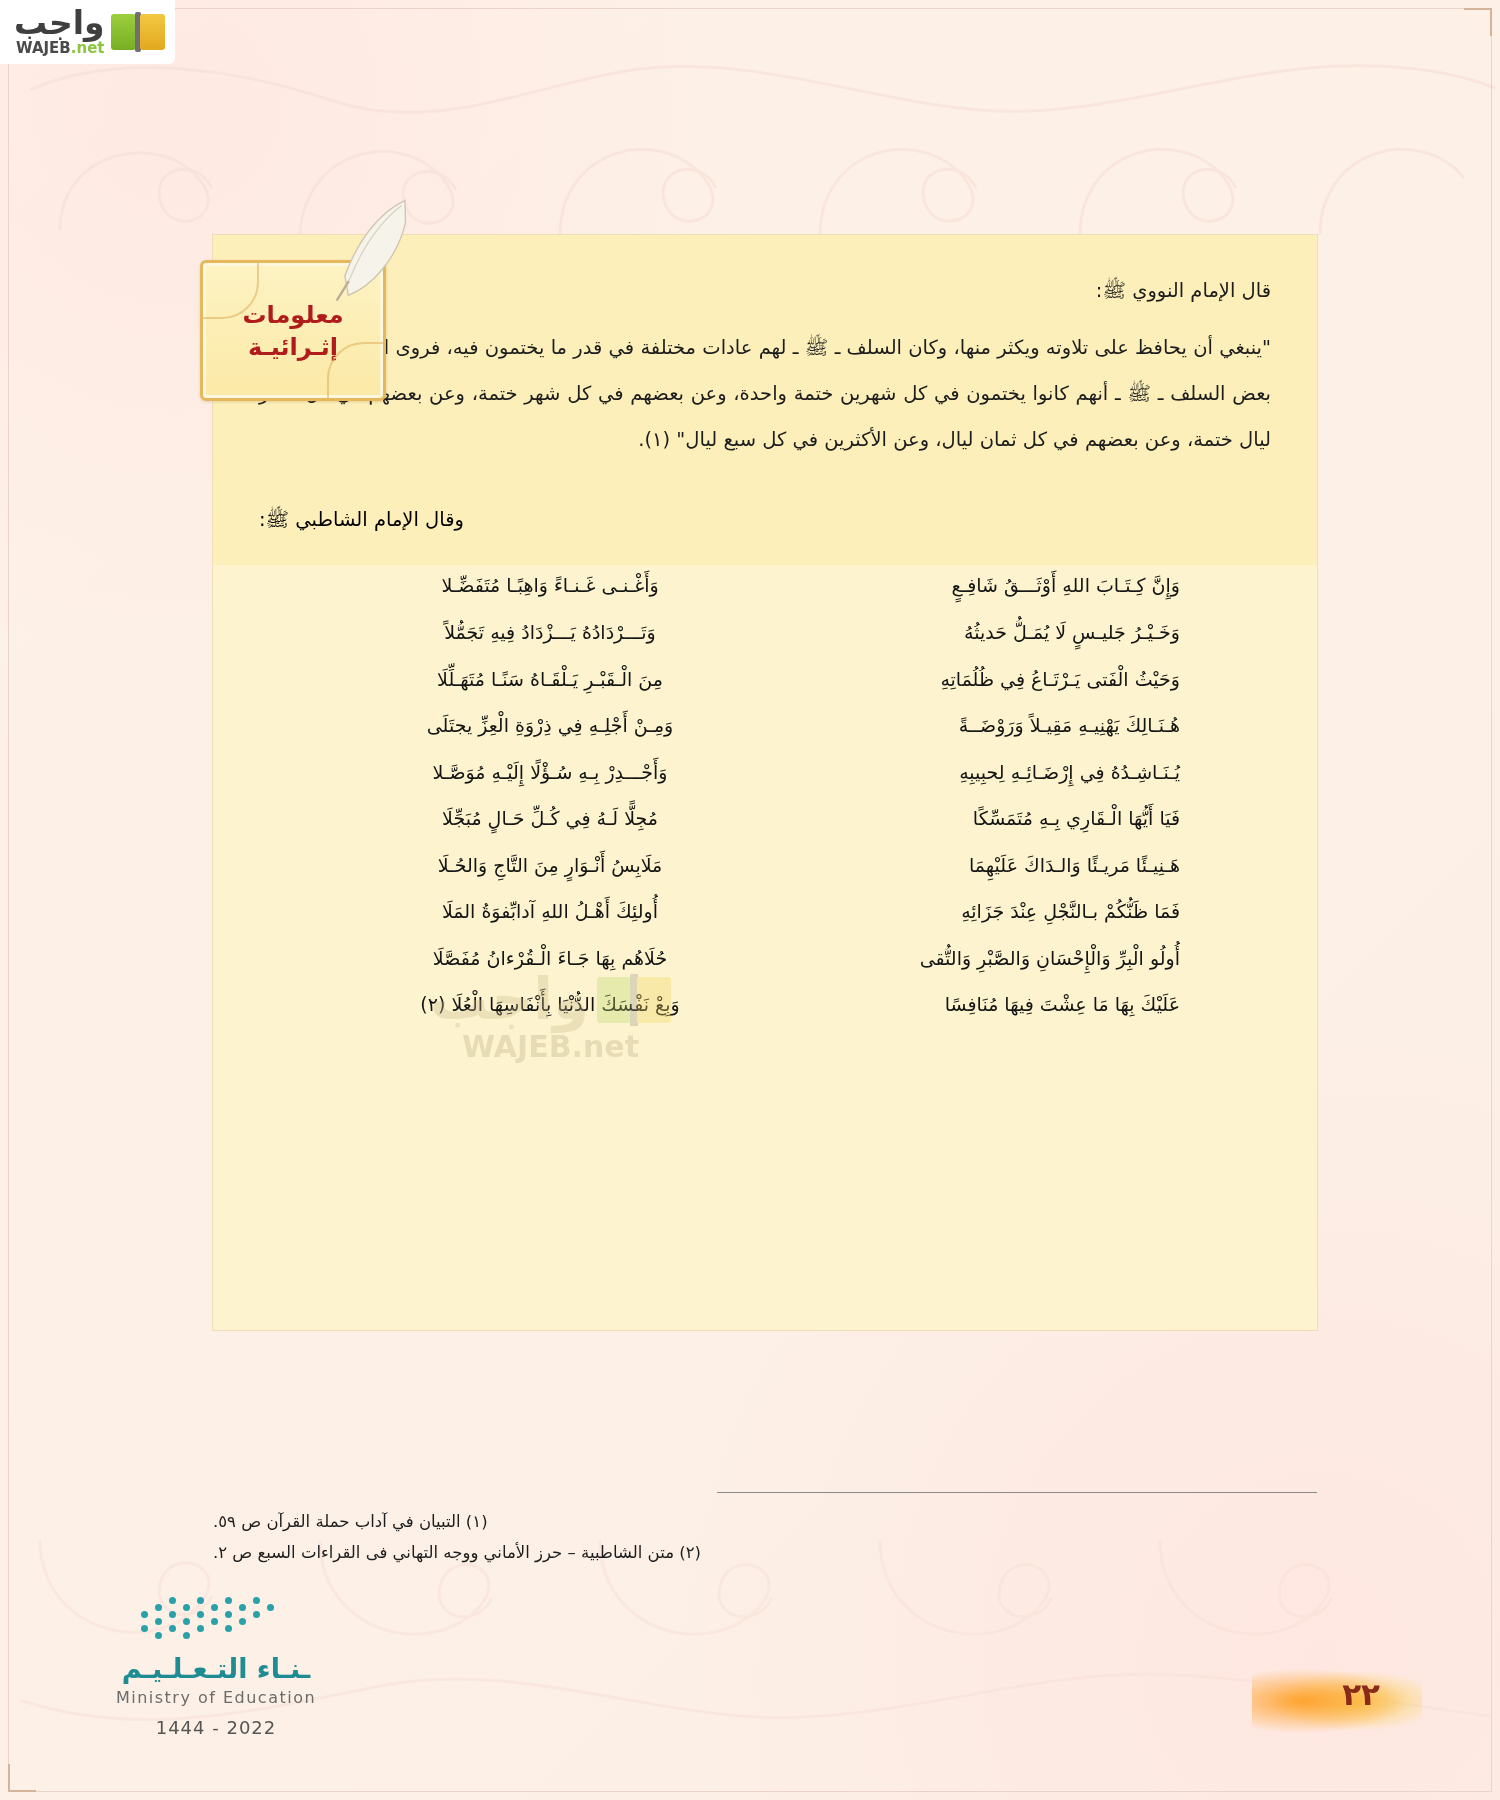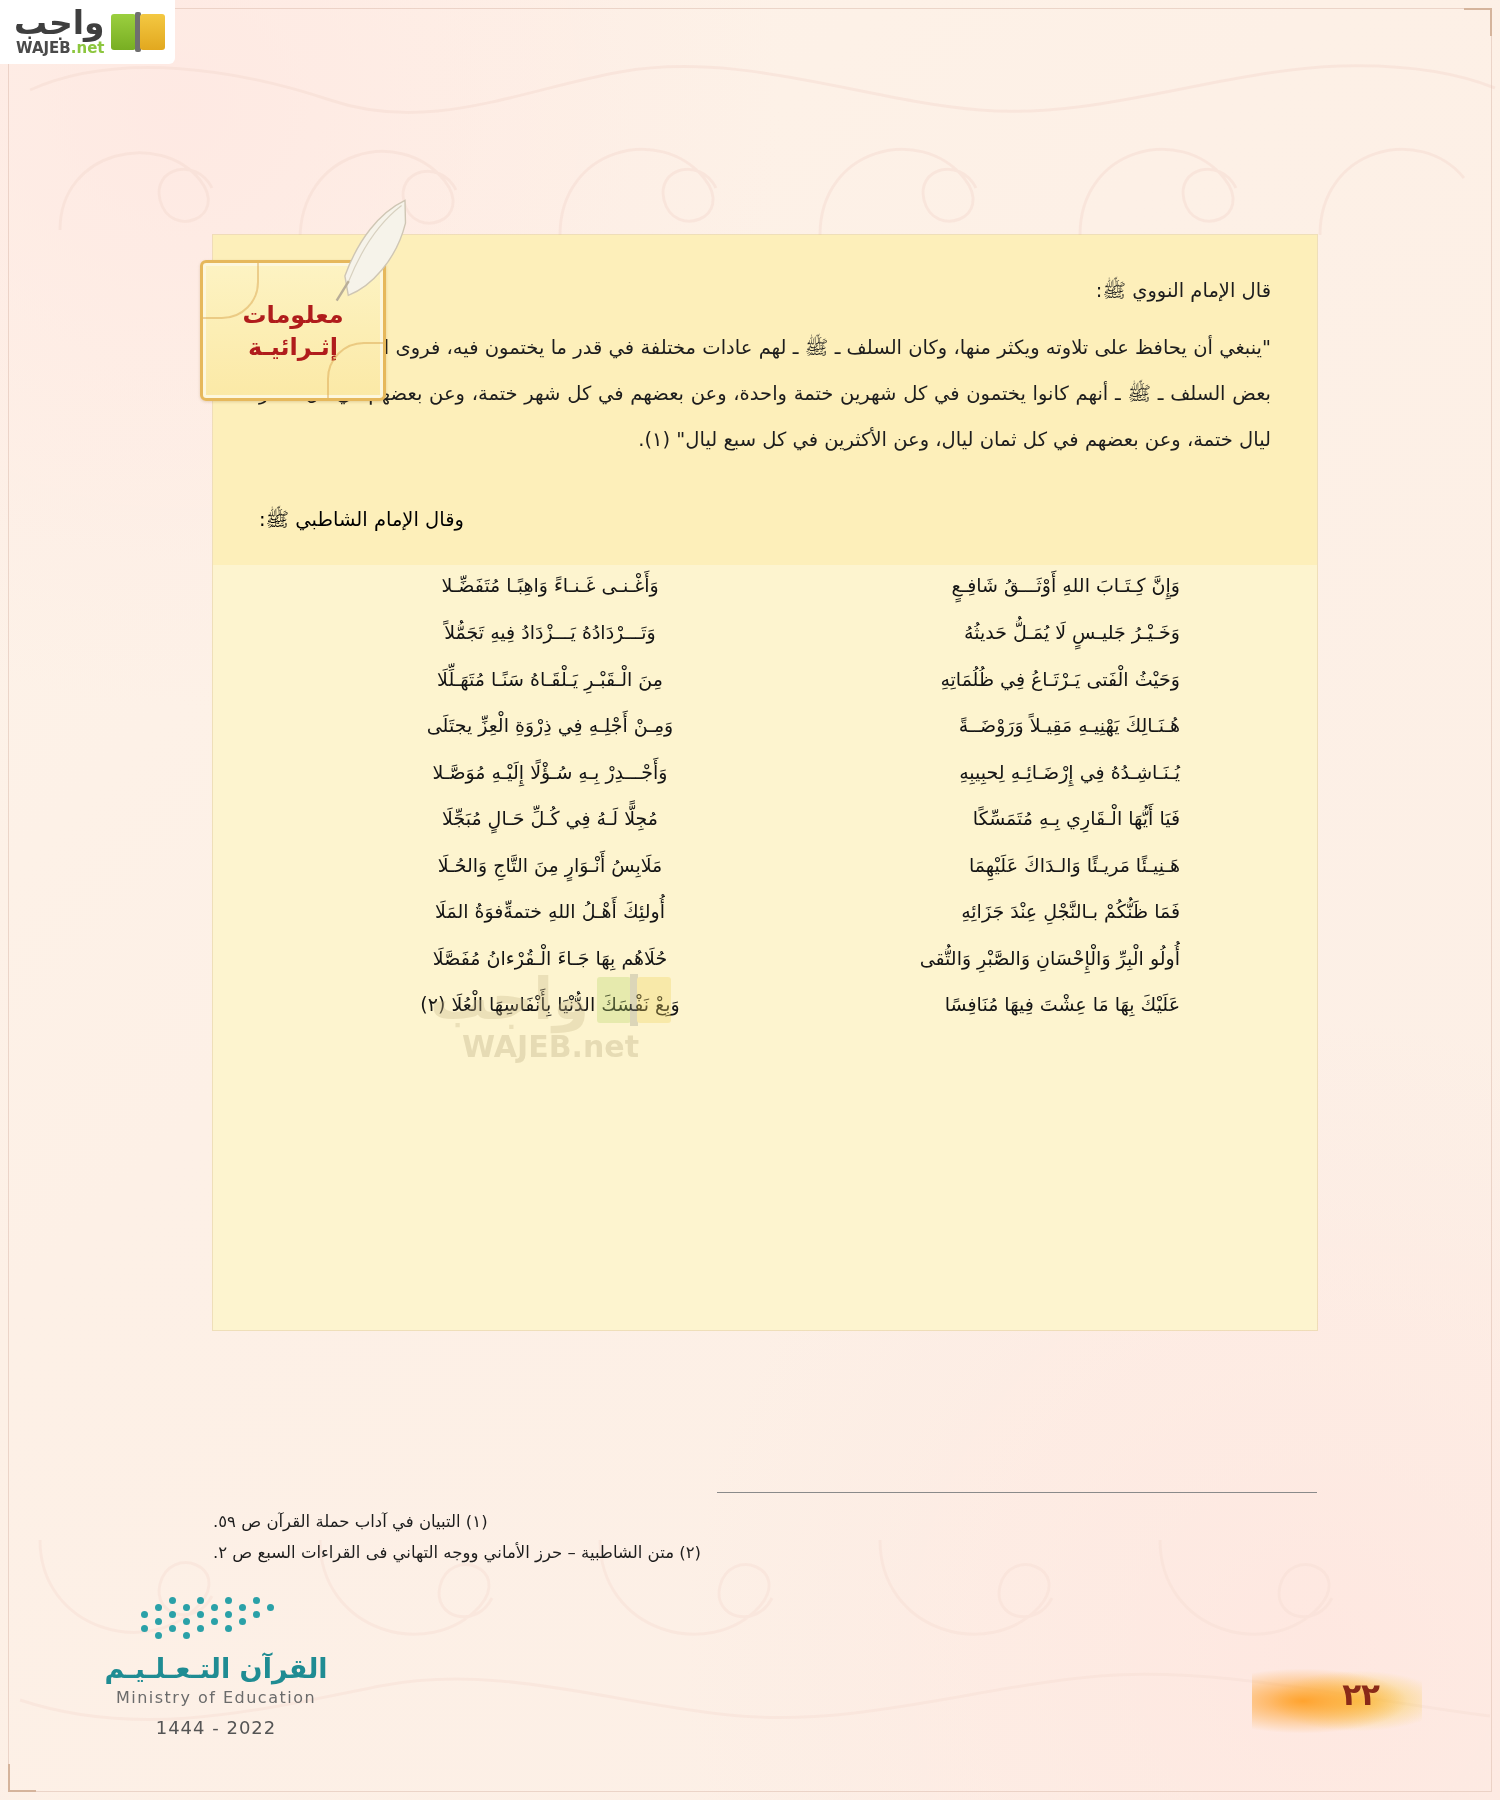--- a/index.html
+++ b/index.html
@@ -422,7 +422,7 @@
       </div>
       <div class="poem-row">
         <div class="hemistich right">فَمَا ظَنُّكُمْ بـالنَّجْلِ عِنْدَ جَزَائِهِ</div>
-        <div class="hemistich left">أُولئِكَ أَهْـلُ اللهِ ختمةِّفوَةُ المَلَا</div>
+        <div class="hemistich left">أُولئِكَ أَهْـلُ اللهِ آدابِّفوَةُ المَلَا</div>
       </div>
       <div class="poem-row">
         <div class="hemistich right">أُولُو الْبِرِّ وَالْإِحْسَانِ وَالصَّبْرِ وَالتُّقى</div>

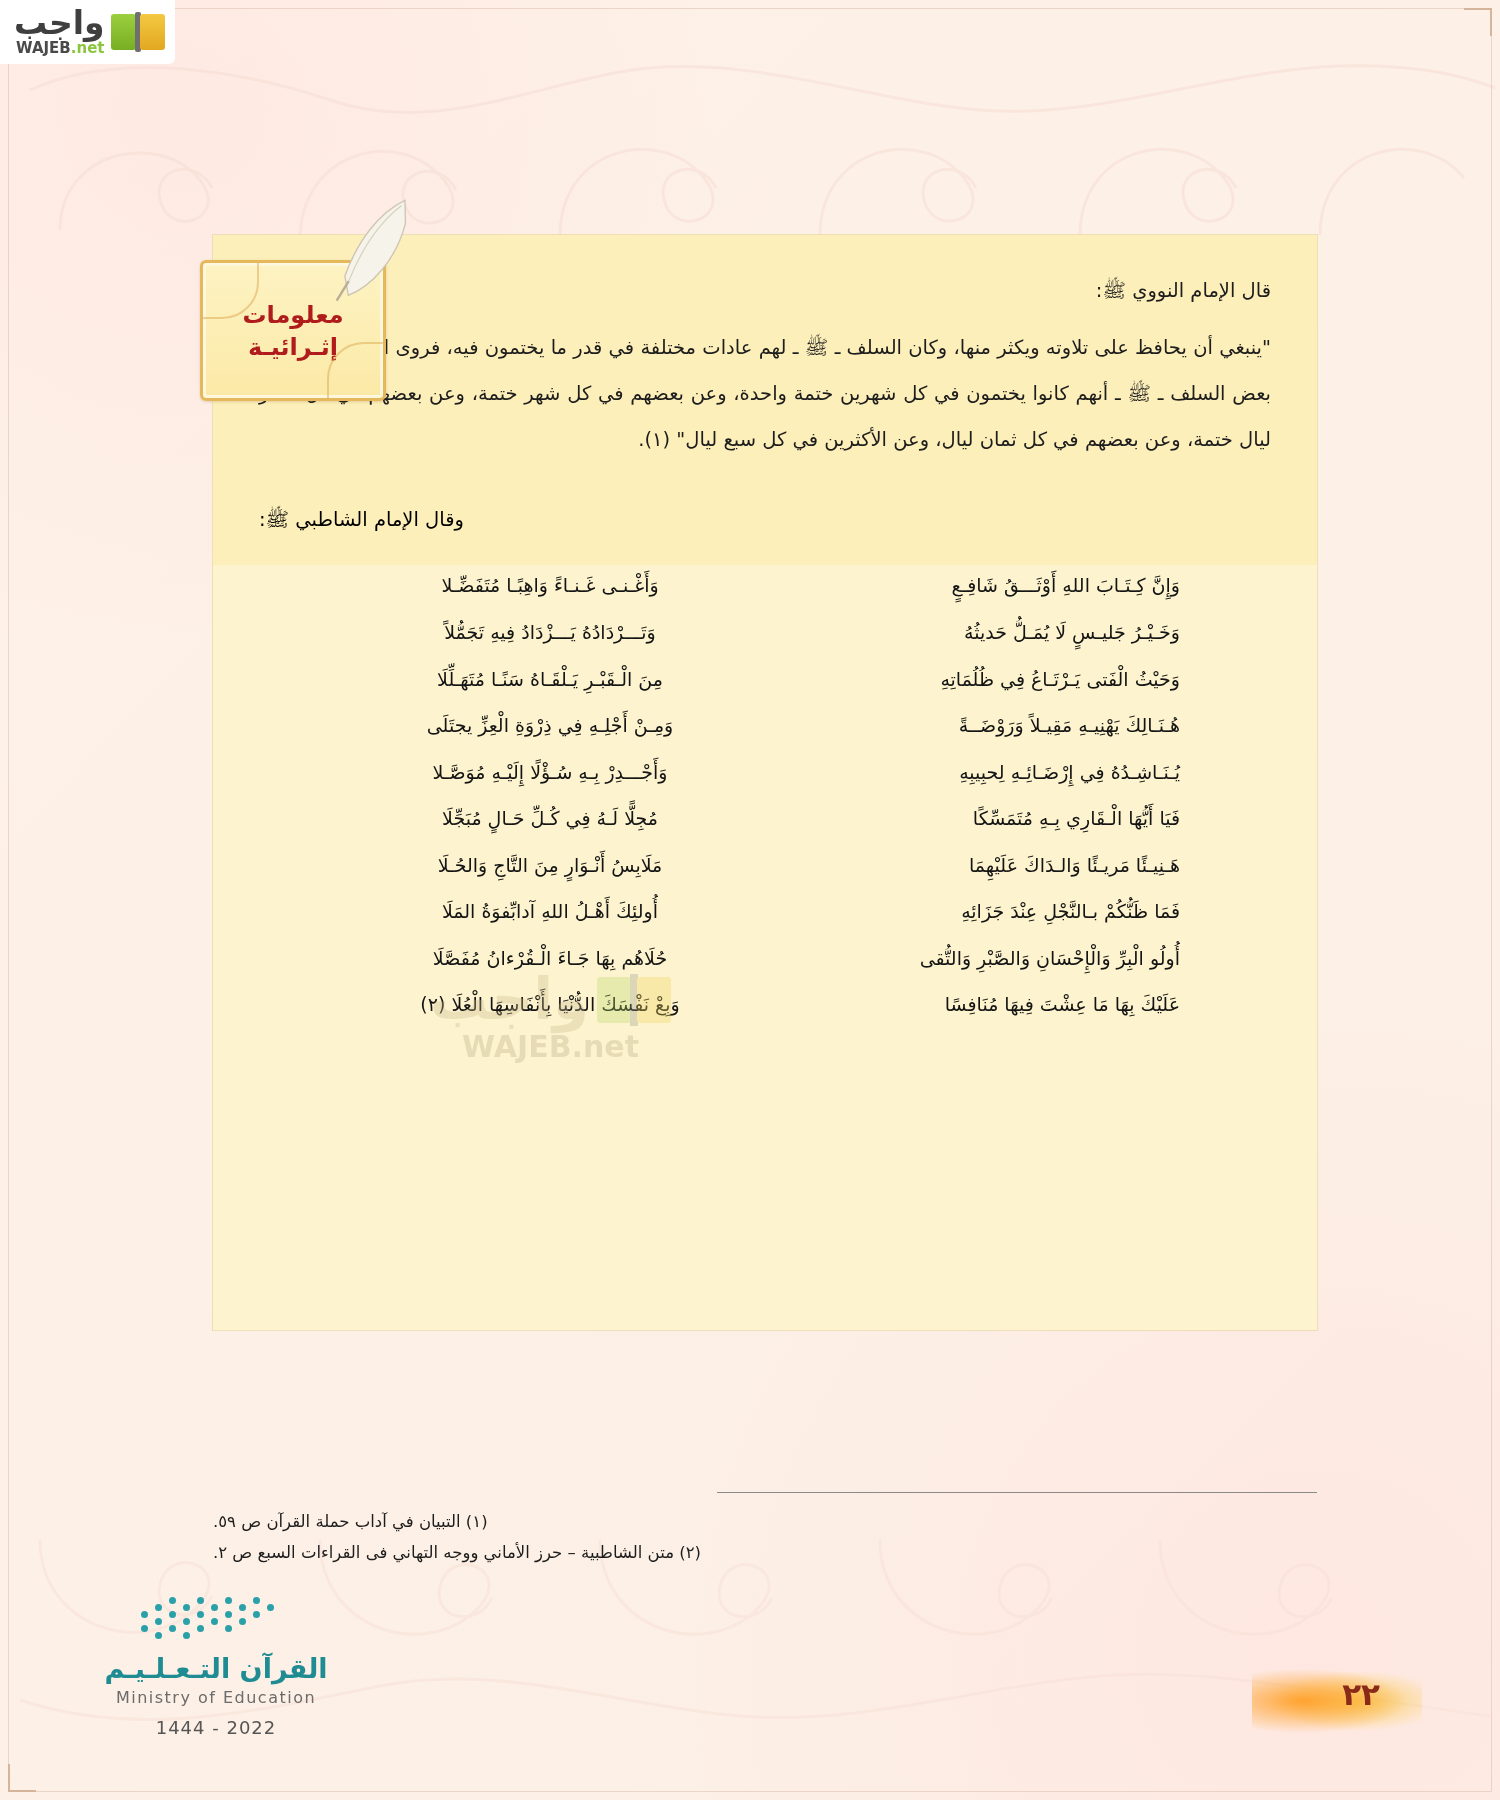--- a/index.html
+++ b/index.html
@@ -494,7 +494,7 @@
       <div class="dot-sq" style="left:112px; top:14px;"></div>
       <div class="dot-sq" style="left:126px; top:7px;"></div>
     </div>
-    <div class="ministry-ar">القرآن التـعـلـيـم</div>
+    <div class="ministry-ar">ـنـاء التـعـلـيـم</div>
     <div class="ministry-en">Ministry of Education</div>
     <div class="ministry-year">2022 - 1444</div>
   </div>

